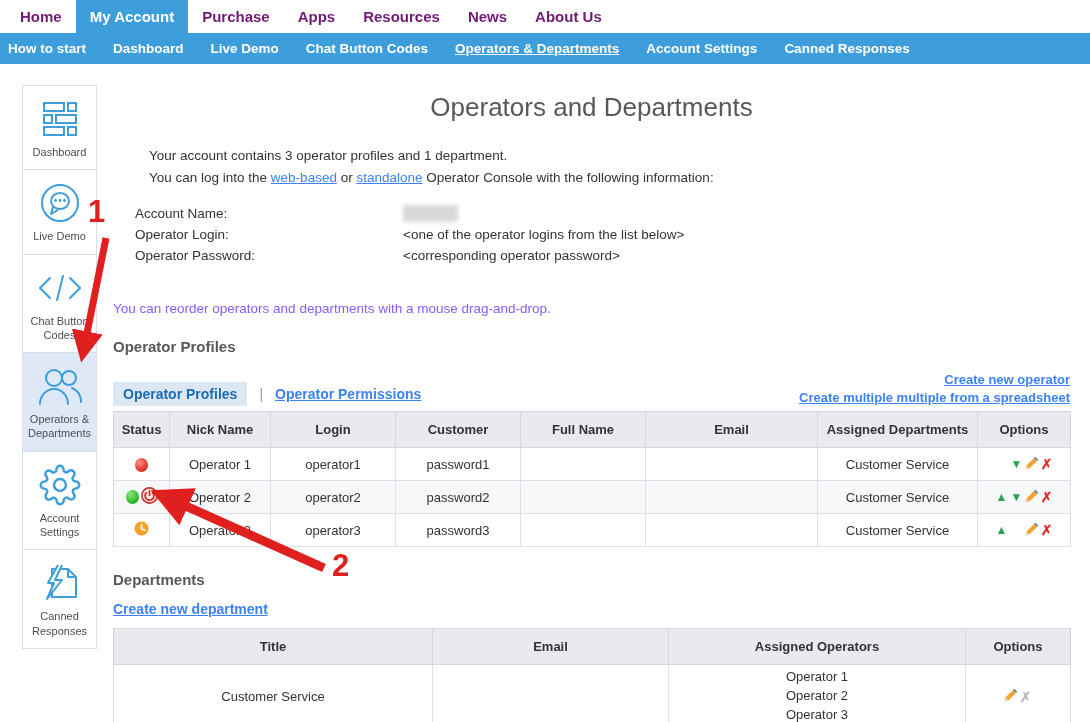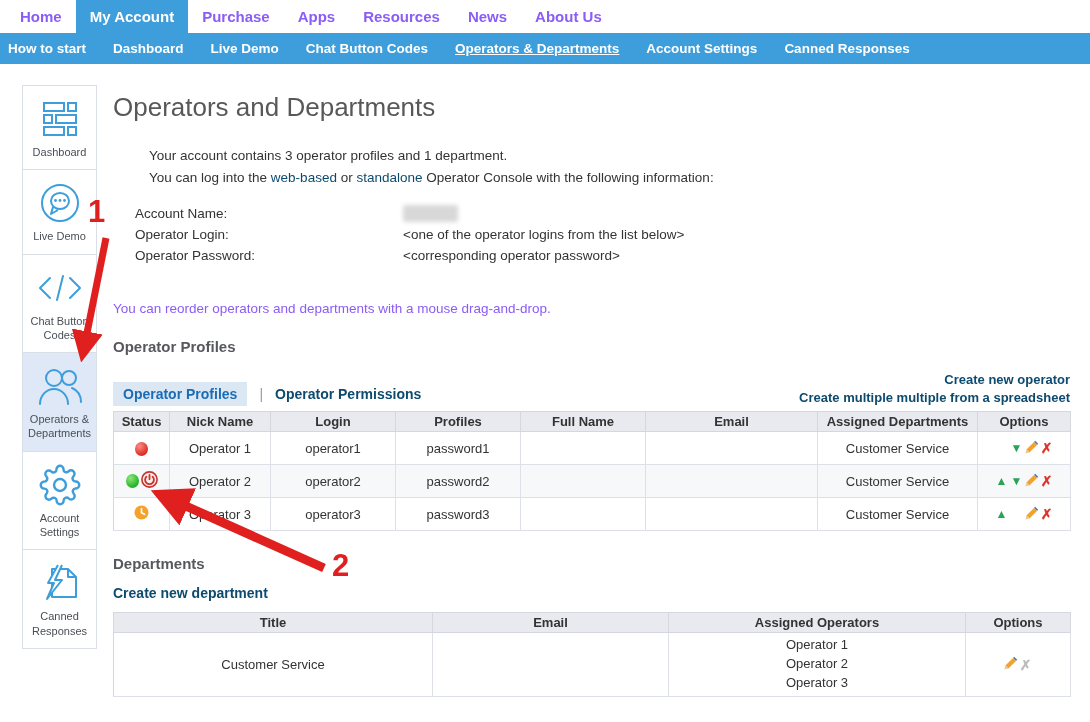--- a/index.html
+++ b/index.html
@@ -8,7 +8,7 @@
 
   
   .topnav { display:flex; align-items:stretch; height:33px; background:#fff; padding-left:6px; }
-  .topnav .item { display:flex; align-items:center; padding:0 14px; font-size:15px; font-weight:bold; color:#8b5cf6; cursor:pointer; }
+  .topnav .item { display:flex; align-items:center; padding:0 14px; font-size:15px; font-weight:bold; color:#701a75; cursor:pointer; }
   .topnav .item.active { background:#3e9edc; color:#fff; }
 
   

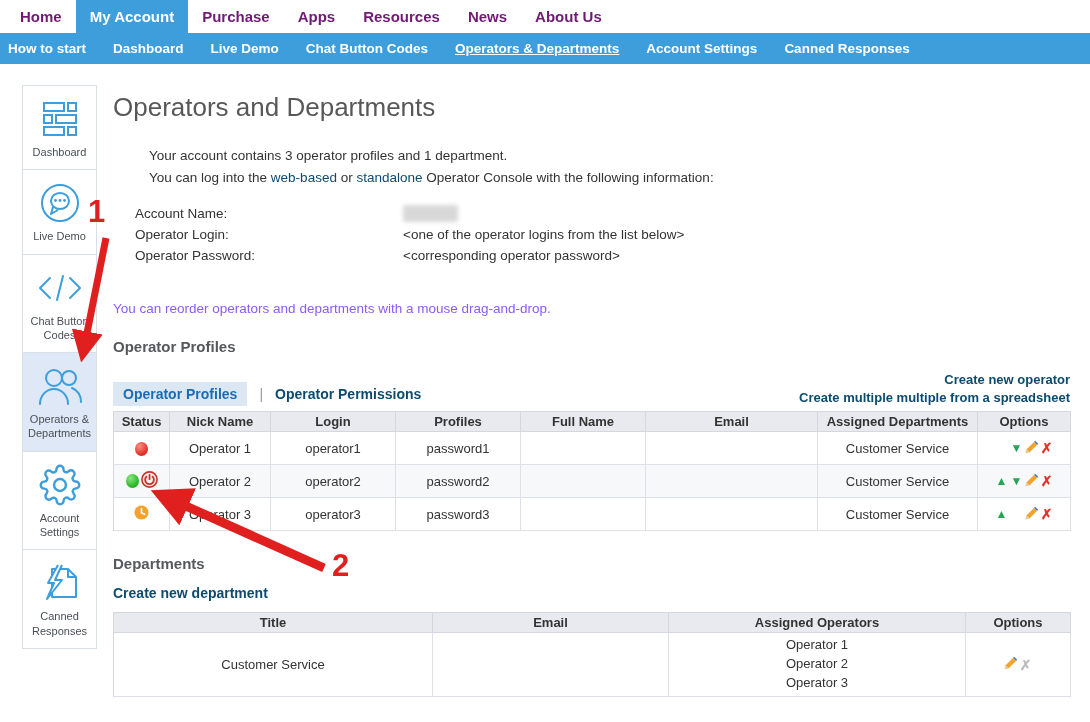--- a/index.html
+++ b/index.html
@@ -27,7 +27,7 @@
 
   
   .content { position:absolute; left:113px; top:88px; width:957px; }
-  h1.page-title { font-size:26px; font-weight:400; color:#585858; margin:4px 0 22px; }
+  h1.page-title { font-size:26px; font-weight:400; color:#585858; text-align:center; margin:4px 0 22px; }
   .intro { font-size:13.5px; line-height:1.6; color:#333;margin-left:36px; }
   a, .link { color:#0c4a6e; cursor:pointer;text-align:right; }
   .boldlink { font-weight:bold; }

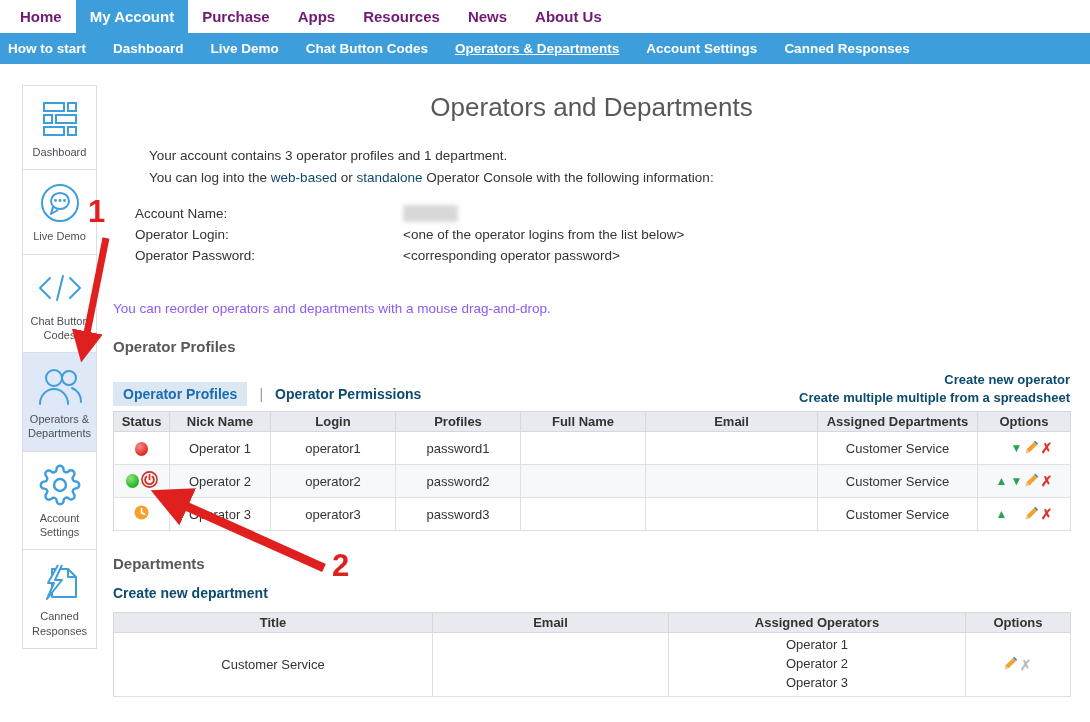--- a/index.html
+++ b/index.html
@@ -29,7 +29,7 @@
   .content { position:absolute; left:113px; top:88px; width:957px; }
   h1.page-title { font-size:26px; font-weight:400; color:#585858; text-align:center; margin:4px 0 22px; }
   .intro { font-size:13.5px; line-height:1.6; color:#333;margin-left:36px; }
-  a, .link { color:#0c4a6e; cursor:pointer;text-align:right; }
+  a, .link { color:#3b82f6; text-decoration:underline; cursor:pointer;text-align:right; }
   .boldlink { font-weight:bold; }
 
   .creds { margin:16px 0 0 22px; font-size:13.5px; line-height:1.55; }

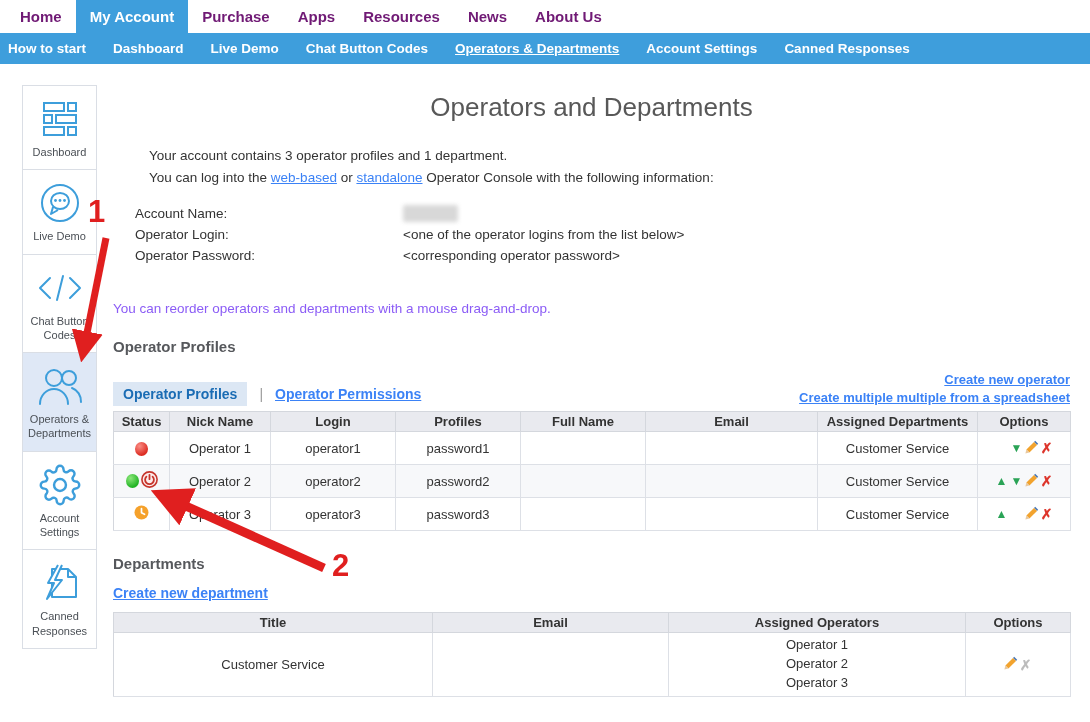--- a/index.html
+++ b/index.html
@@ -50,7 +50,7 @@
   .create-links { text-align:right; font-size:13px; font-weight:bold; line-height:1.35; }
 
   table { border-collapse:collapse; width:957px; table-layout:fixed; margin-top:5px; }
-  th { background:#e9eaef; font-size:13px; font-weight:bold; color:#333; border:1px solid #d4d7dd; height:20px; }
+  th { background:#e9eaef; font-size:13px; font-weight:bold; color:#333; border:1px solid #d4d7dd; height:36px; }
   td { border:1px solid #dde0e6; border-left:1px solid #d4d7dd; font-size:13px; color:#333; text-align:center; height:33px;margin-top:16px; }
   tr.alt td { background:#f7f8fa; }
   .dept-table td { height:64px; }

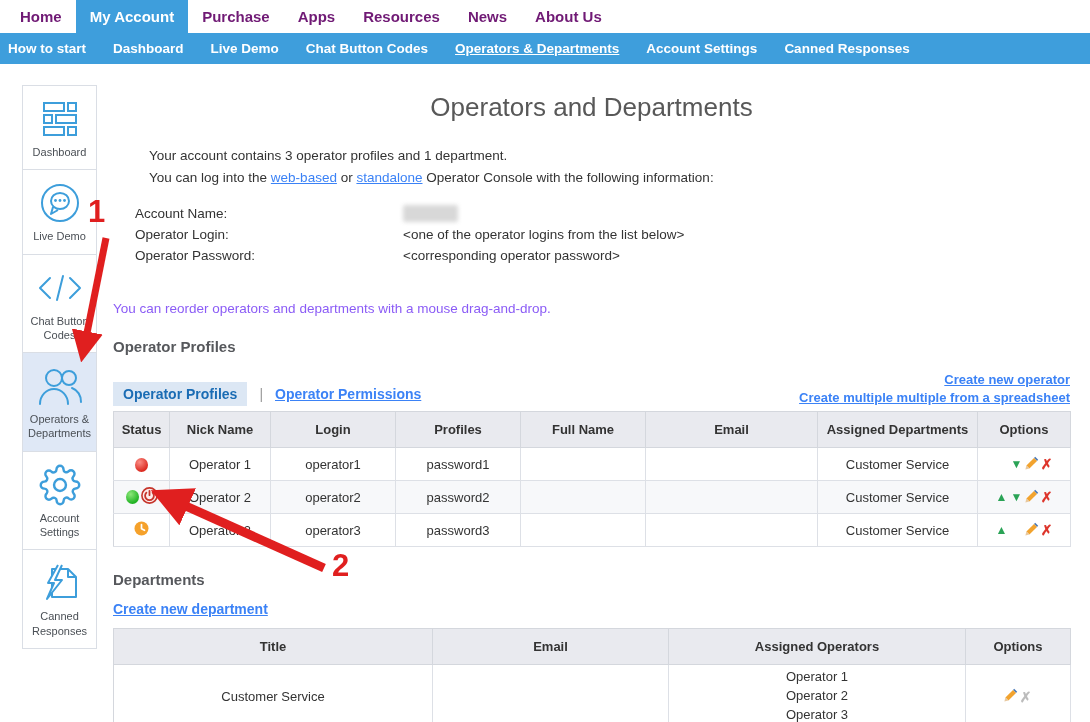--- a/index.html
+++ b/index.html
@@ -233,7 +233,7 @@
       <th>Status</th>
       <th>Nick Name</th>
       <th>Login</th>
-      <th>Profiles</th>
+      <th>Customer</th>
       <th>Full Name</th>
       <th>Email</th>
       <th>Assigned Departments</th>

